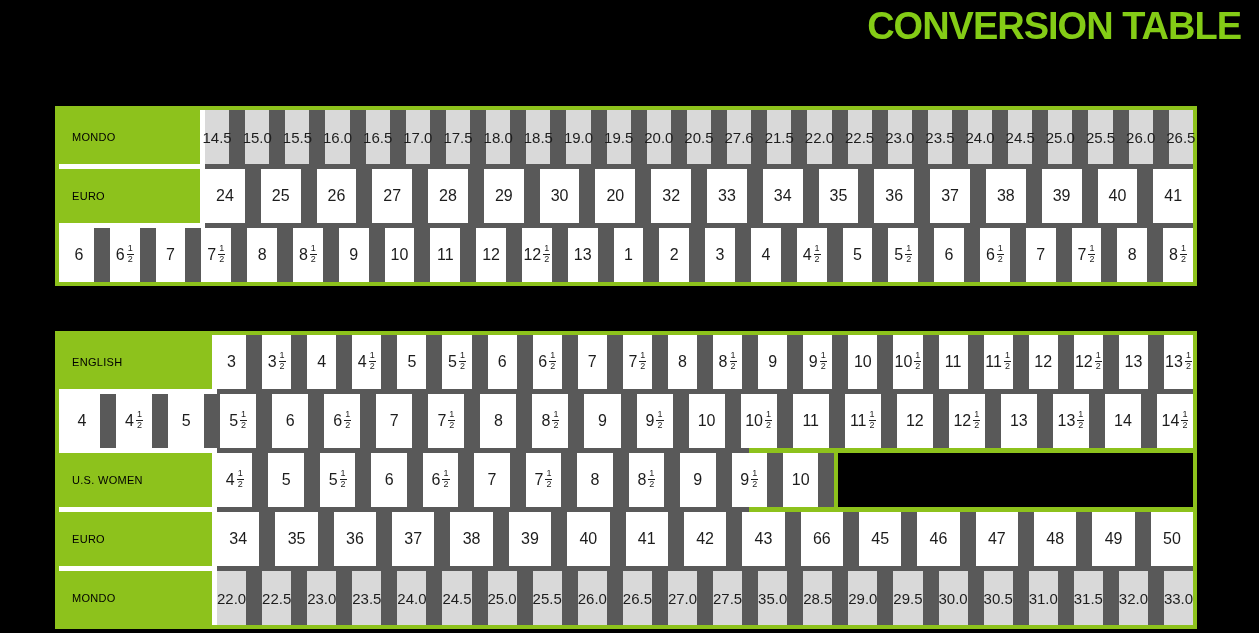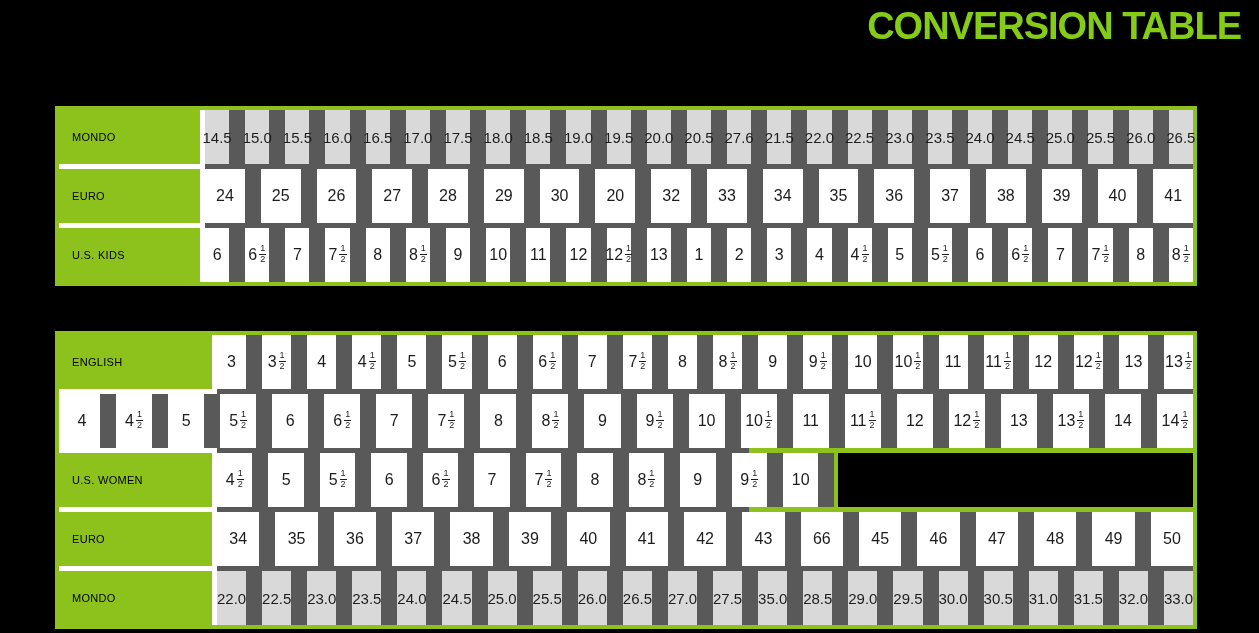--- a/index.html
+++ b/index.html
@@ -121,7 +121,6 @@
       <div class="ct-sep-data"></div>
     </div>
     <div class="ct-row">
-      <div class="ct-label">U.S. KIDS</div>
       <div class="ct-gap"></div>
       <div class="ct-cells">
         <div class="ct-cell">6</div>

